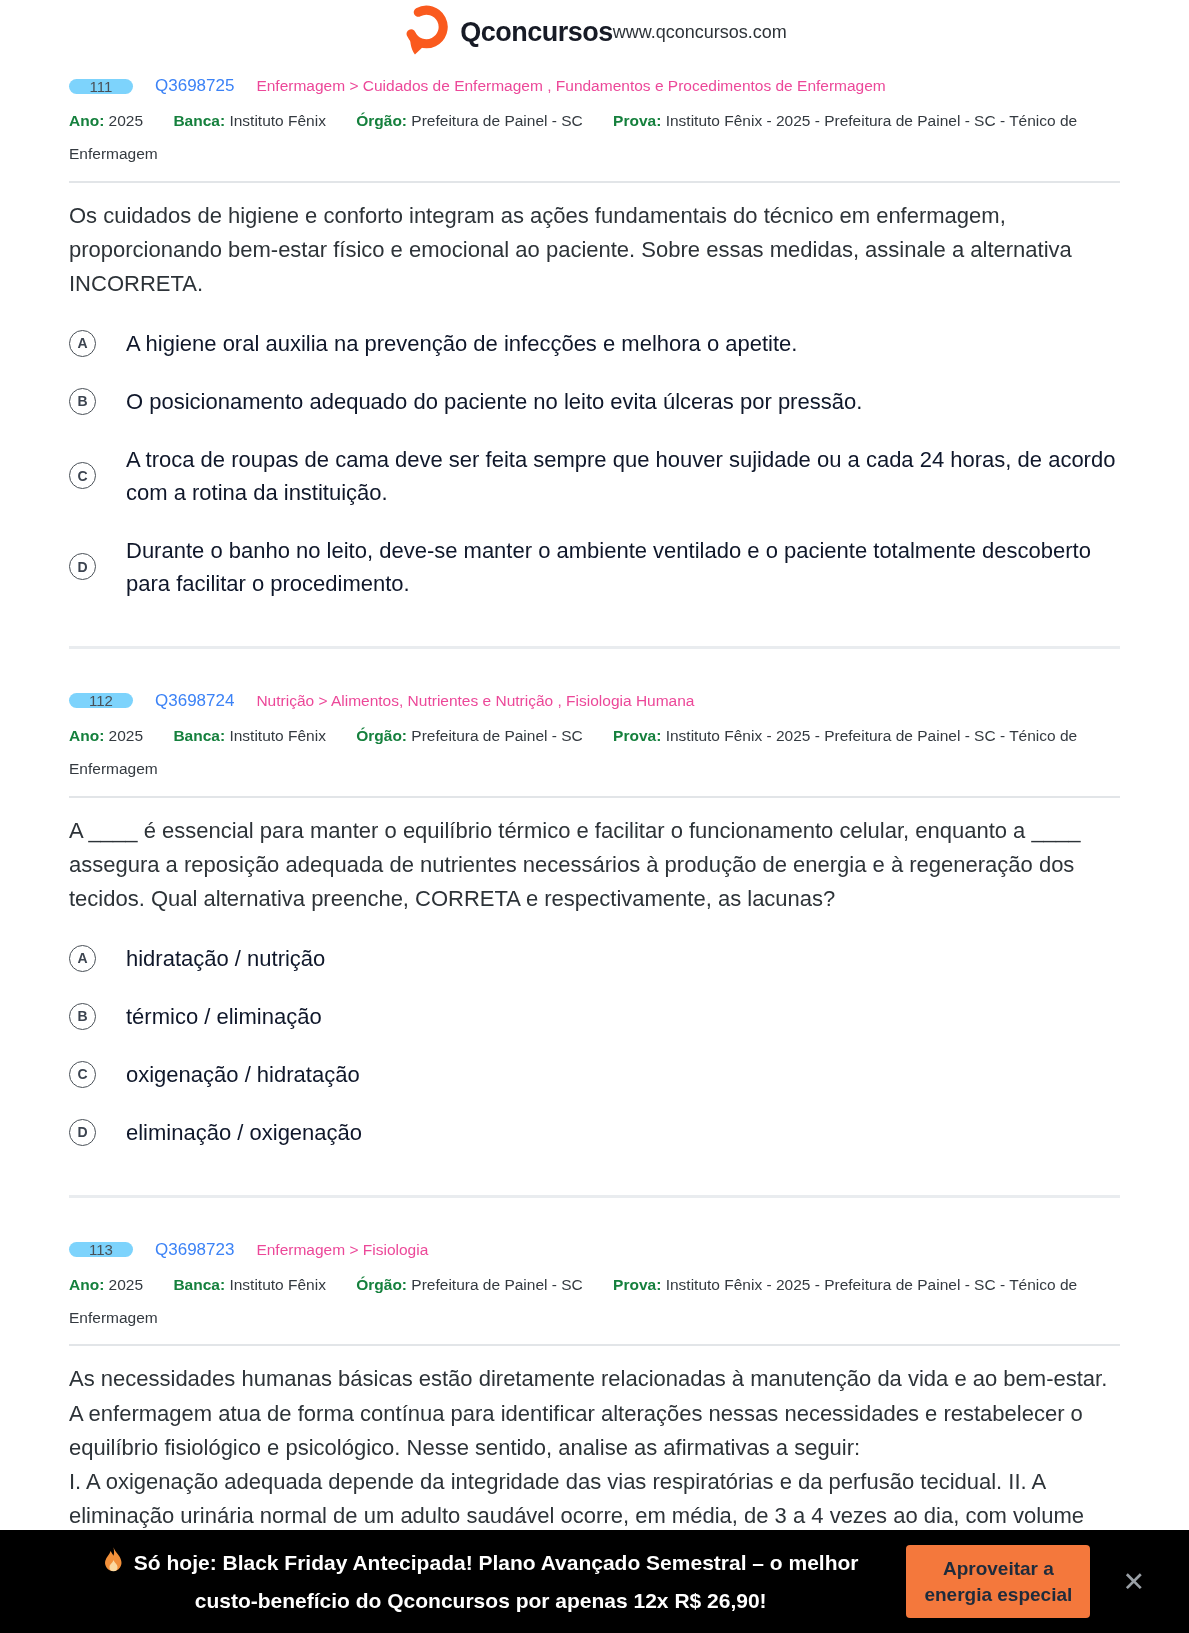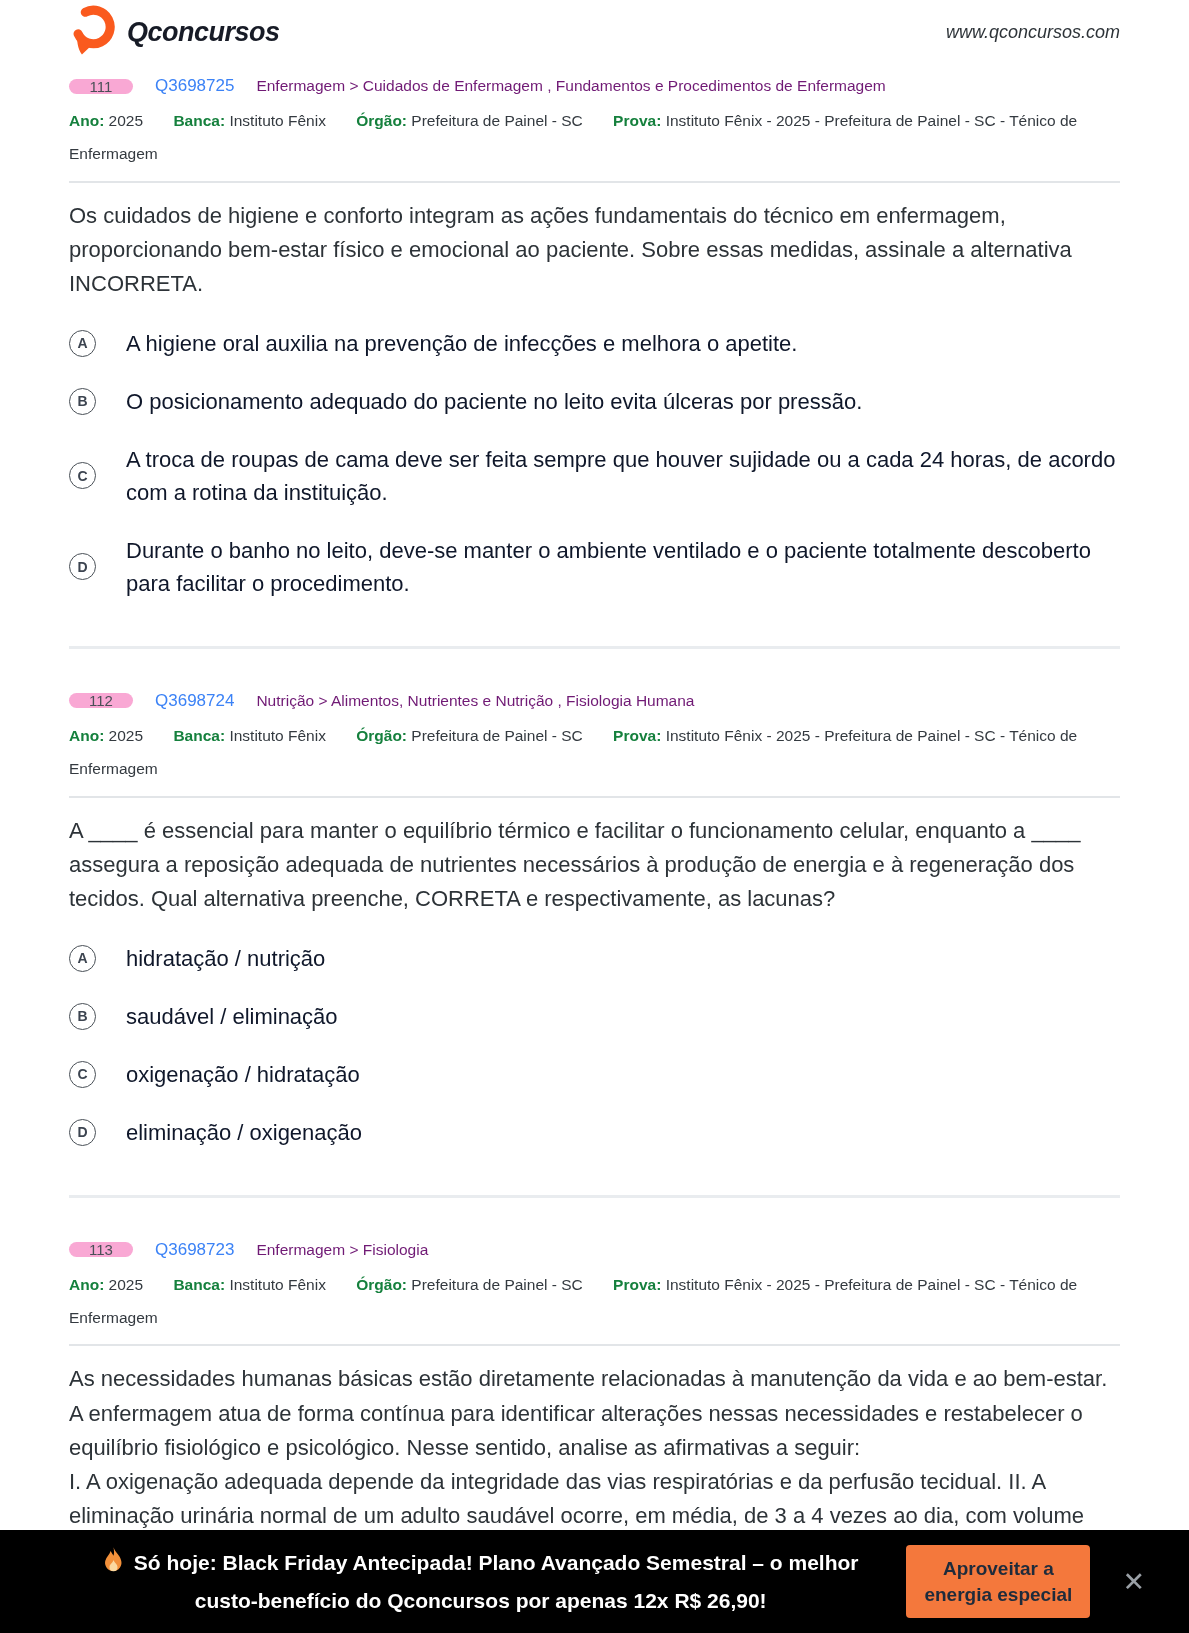--- a/index.html
+++ b/index.html
@@ -14,8 +14,8 @@
 
   
   .site-header {
-    display: flex; justify-content: space-between; align-items: center;
-    padding-top: 6px; height: 58px; font-style: italic;
+    display: flex; justify-content: center; align-items: center;
+    padding-top: 6px; height: 58px;
   }
   .brand { display: flex; align-items: center; gap: 12px; }
   .brand-name { font-size: 27px; font-weight: 700; color: #171b26; letter-spacing: -0.5px; }

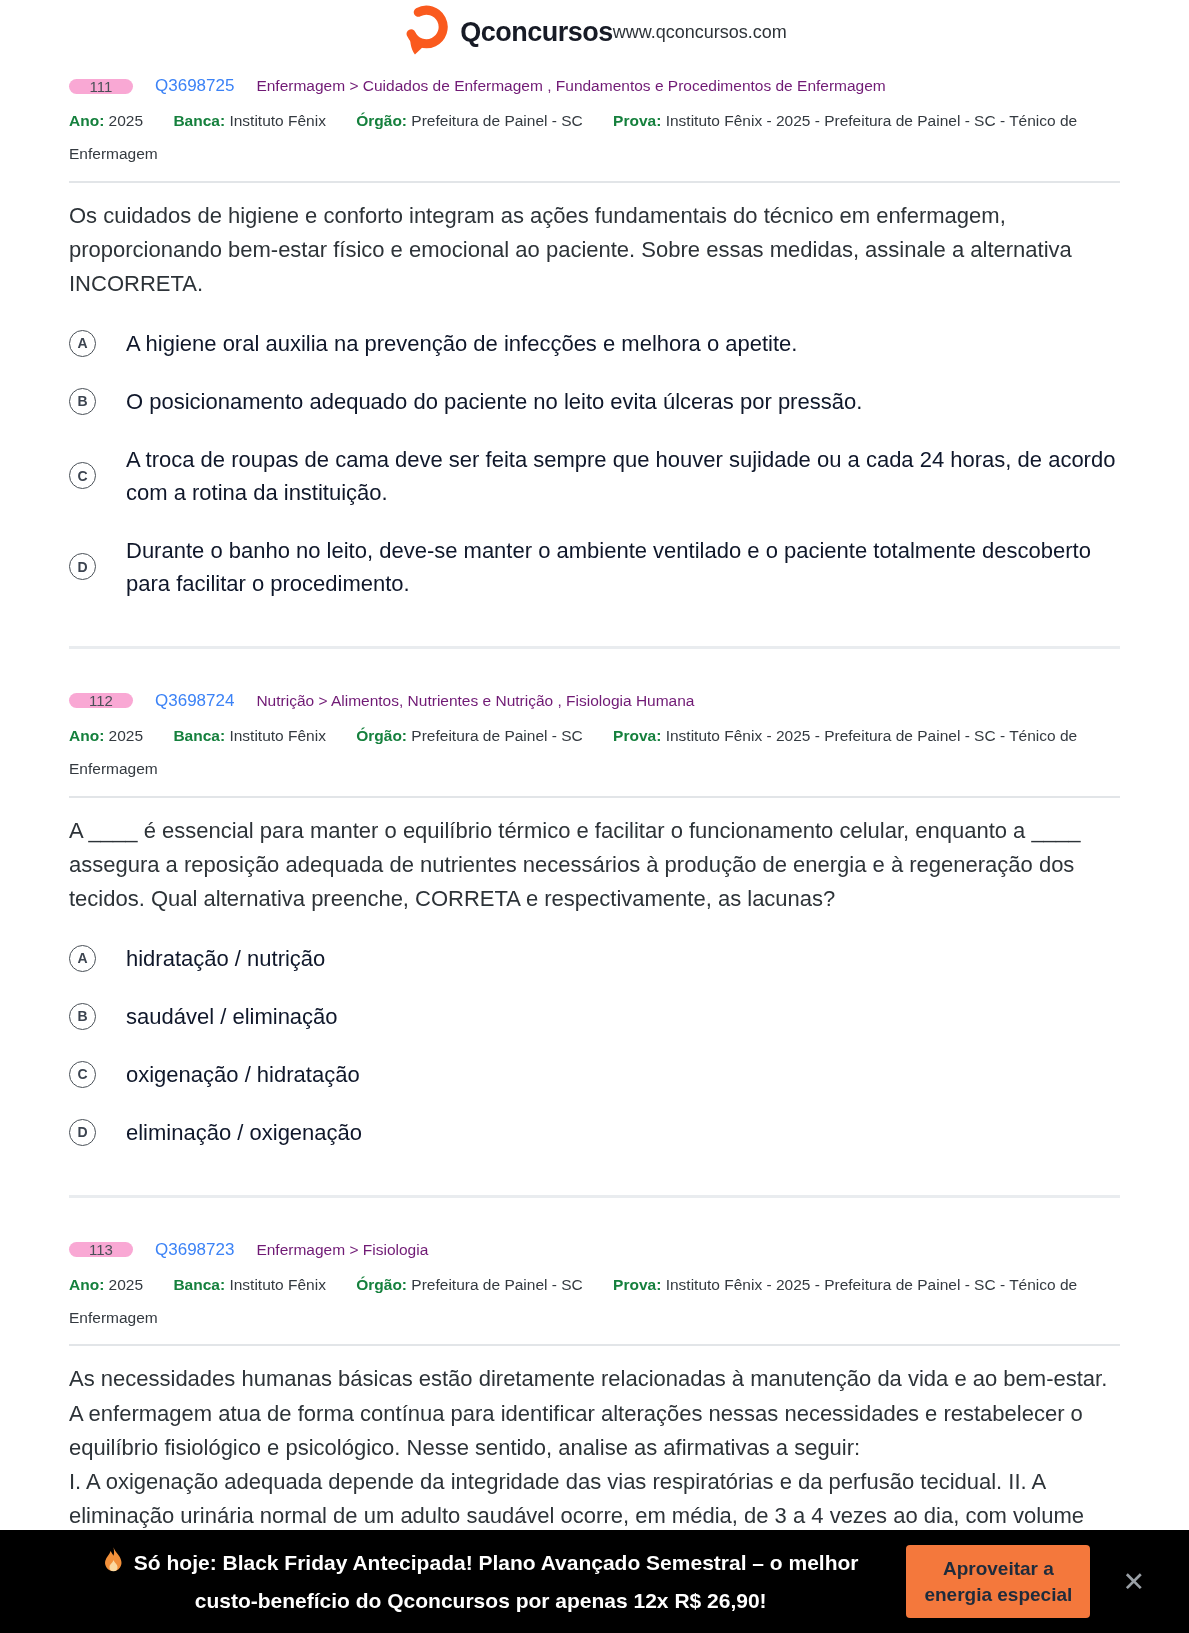--- a/index.html
+++ b/index.html
@@ -25,7 +25,7 @@
   .question { padding-top: 18px; }
   .q-header-row { display: flex; align-items: center; gap: 22px; }
   .q-badge {
-    width: 64px; height: 15px; background: #f9a8d4; border-radius: 10px;
+    width: 64px; height: 15px; background: #7dd3fc; border-radius: 10px;
     display: flex; align-items: center; justify-content: center;
     font-size: 15px; color: #495057;
   }

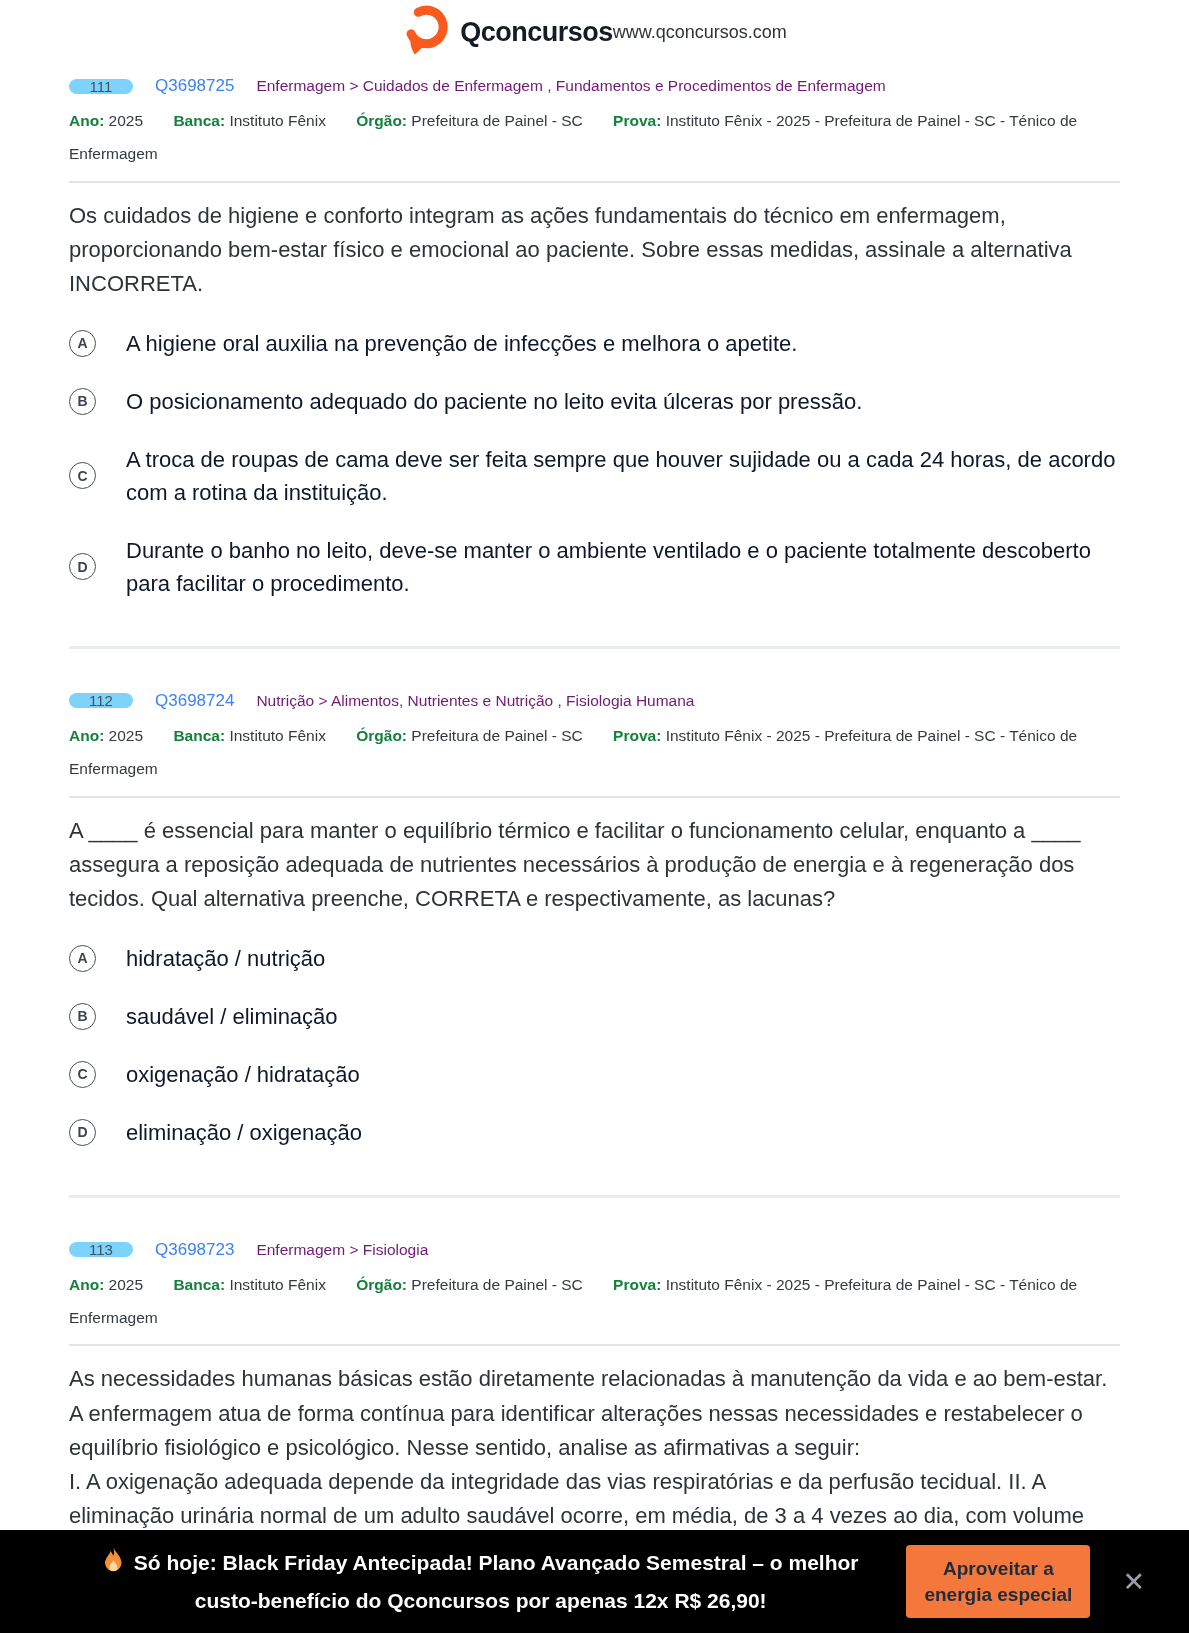--- a/index.html
+++ b/index.html
@@ -30,7 +30,7 @@
     font-size: 15px; color: #495057;
   }
   .q-code { font-size: 17px; color: #3b82f6; }
-  .q-subject { font-size: 15.5px; color: #701a75; }
+  .q-subject { font-size: 15.5px; color: #ec4899; }
   .q-meta { margin-top: 8px; font-size: 15.5px; color: #343a40; line-height: 2.15; }
   .meta-label { font-weight: 700; color: #15803d; }
   .meta-value { margin-right: 26px; }

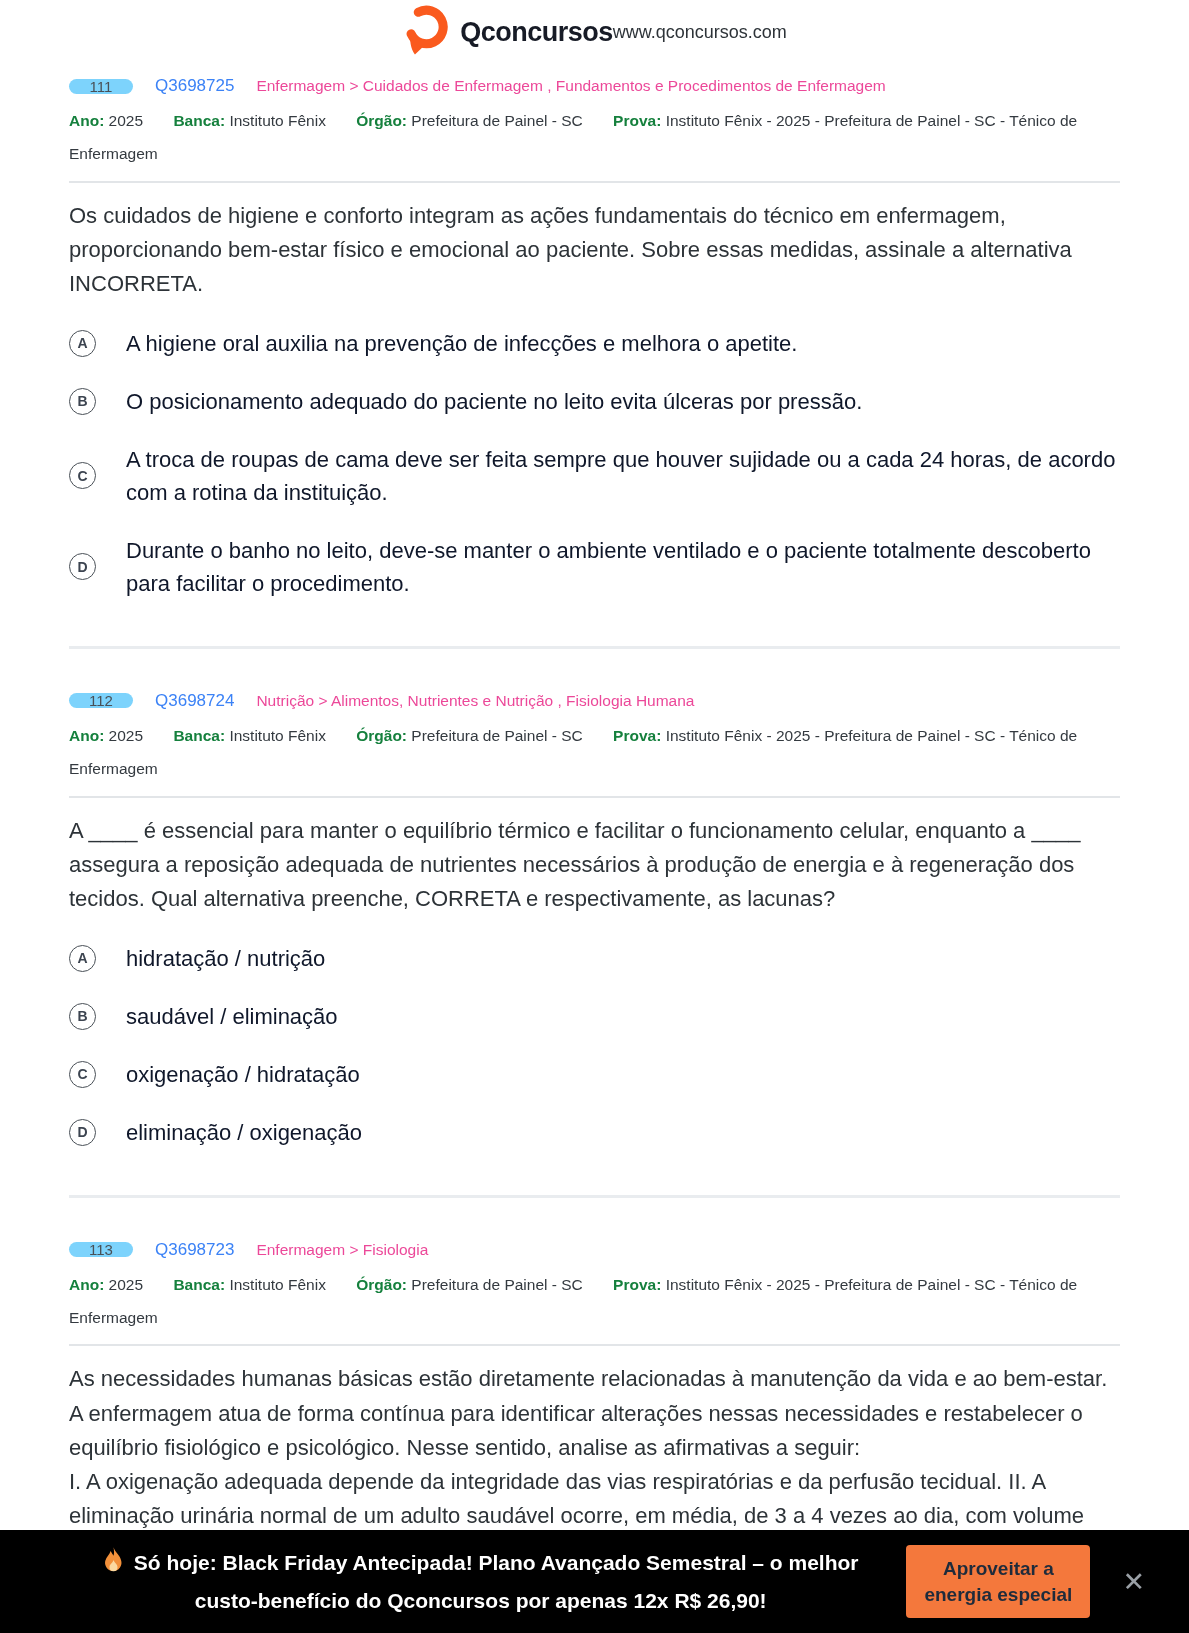--- a/index.html
+++ b/index.html
@@ -163,7 +163,7 @@
       </div>
       <div class="option">
         <span class="letter">B</span>
-        <span class="opt-text">saudável / eliminação</span>
+        <span class="opt-text">térmico / eliminação</span>
       </div>
       <div class="option">
         <span class="letter">C</span>

